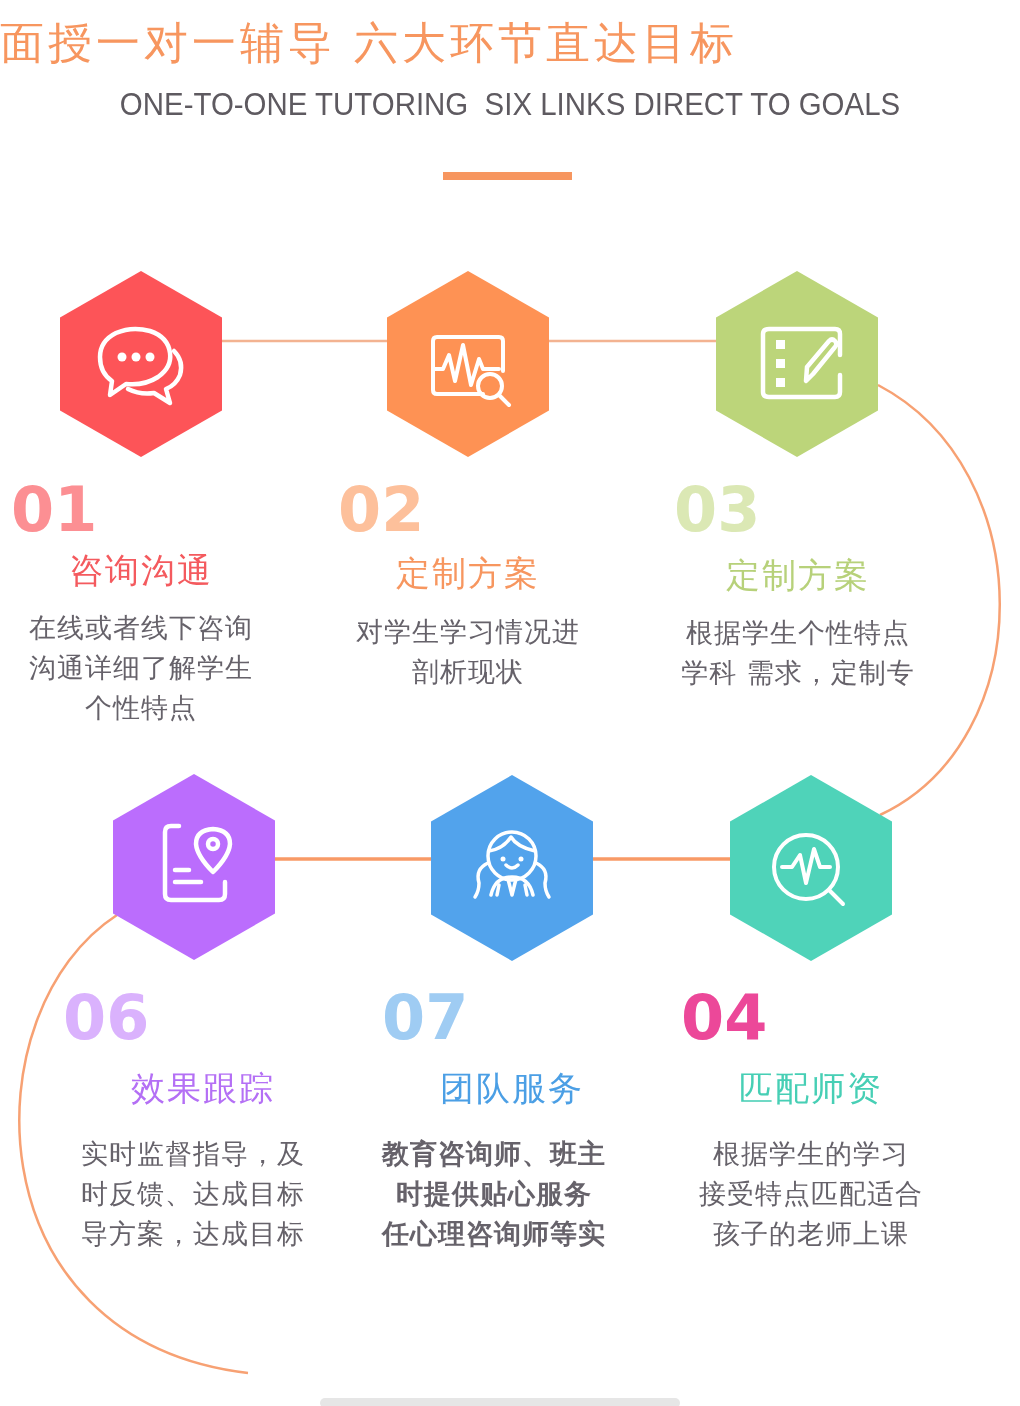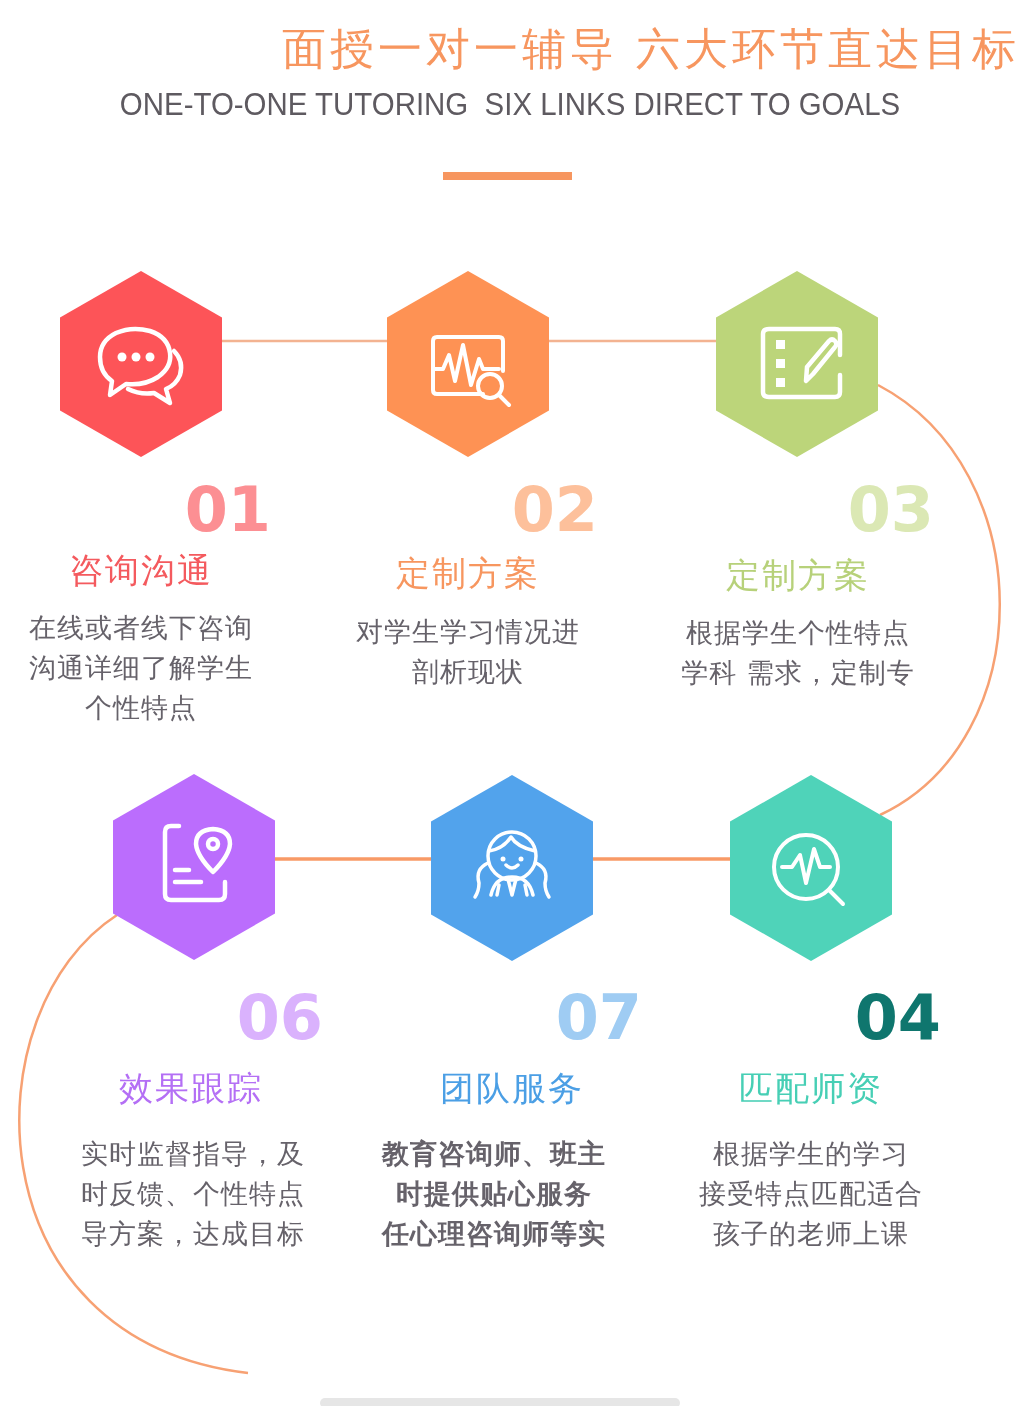--- a/index.html
+++ b/index.html
@@ -6,7 +6,7 @@
   body { width:1020px; height:1406px; position:relative; overflow:hidden;
          font-family:"DejaVu Sans", "Liberation Sans", sans-serif; }
   .abs { position:absolute; }
-  .title-cn { left:0; width:1020px; top:20px; text-align:right; font-size:44px; letter-spacing:4px;
+  .title-cn { left:0; width:1020px; top:14px; text-align:left; font-size:44px; letter-spacing:4px;
               color:#f7965f; font-weight:normal; white-space:nowrap; }
   .title-en { left:0; width:1020px; top:86px; text-align:center; font-size:32px; color:#5e5a60;
               font-family:"Liberation Sans", sans-serif; white-space:pre; letter-spacing:0px;

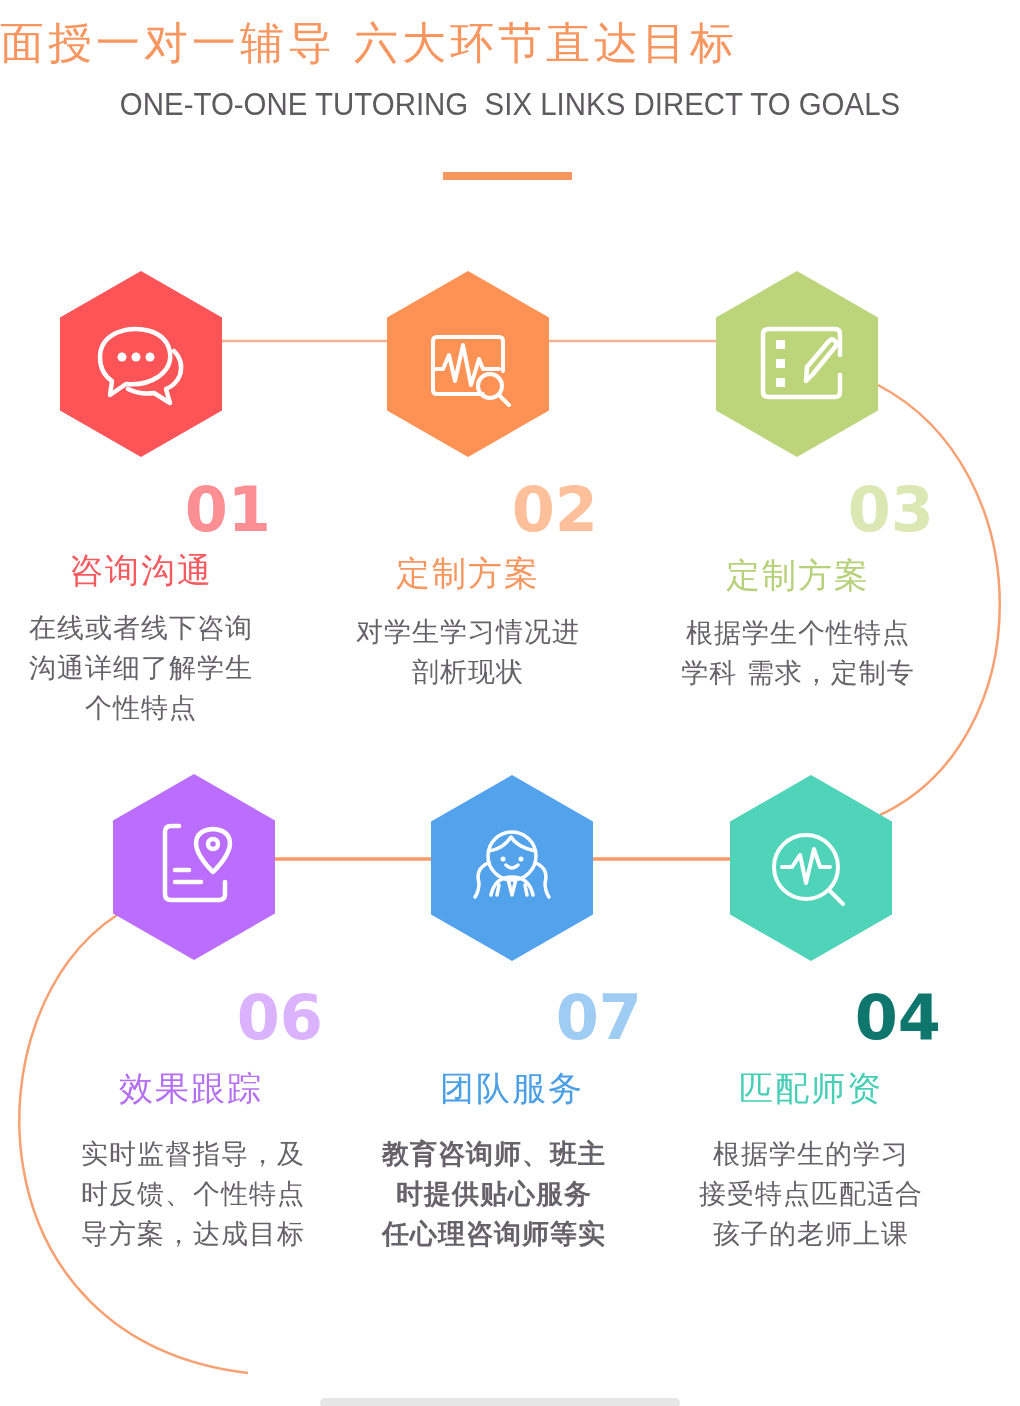--- a/index.html
+++ b/index.html
@@ -16,7 +16,7 @@
   .hex { position:absolute; width:162px; height:186px;
          clip-path:polygon(50% 0%, 100% 25%, 100% 75%, 50% 100%, 0% 75%, 0% 25%); }
   .hex svg { position:absolute; left:0; top:0; width:162px; height:186px; }
-  .num { position:absolute; width:260px; text-align:right; font-size:62px; font-weight:bold;
+  .num { position:absolute; width:260px; text-align:left; font-size:62px; font-weight:bold;
          font-family:"DejaVu Sans", sans-serif; line-height:64px; }
   .step-title { position:absolute; width:300px; text-align:center; font-size:34px; line-height:40px; letter-spacing:2px; }
   .desc { position:absolute; width:300px; text-align:center; font-size:27px; line-height:40px; color:#66626a; letter-spacing:1px; }

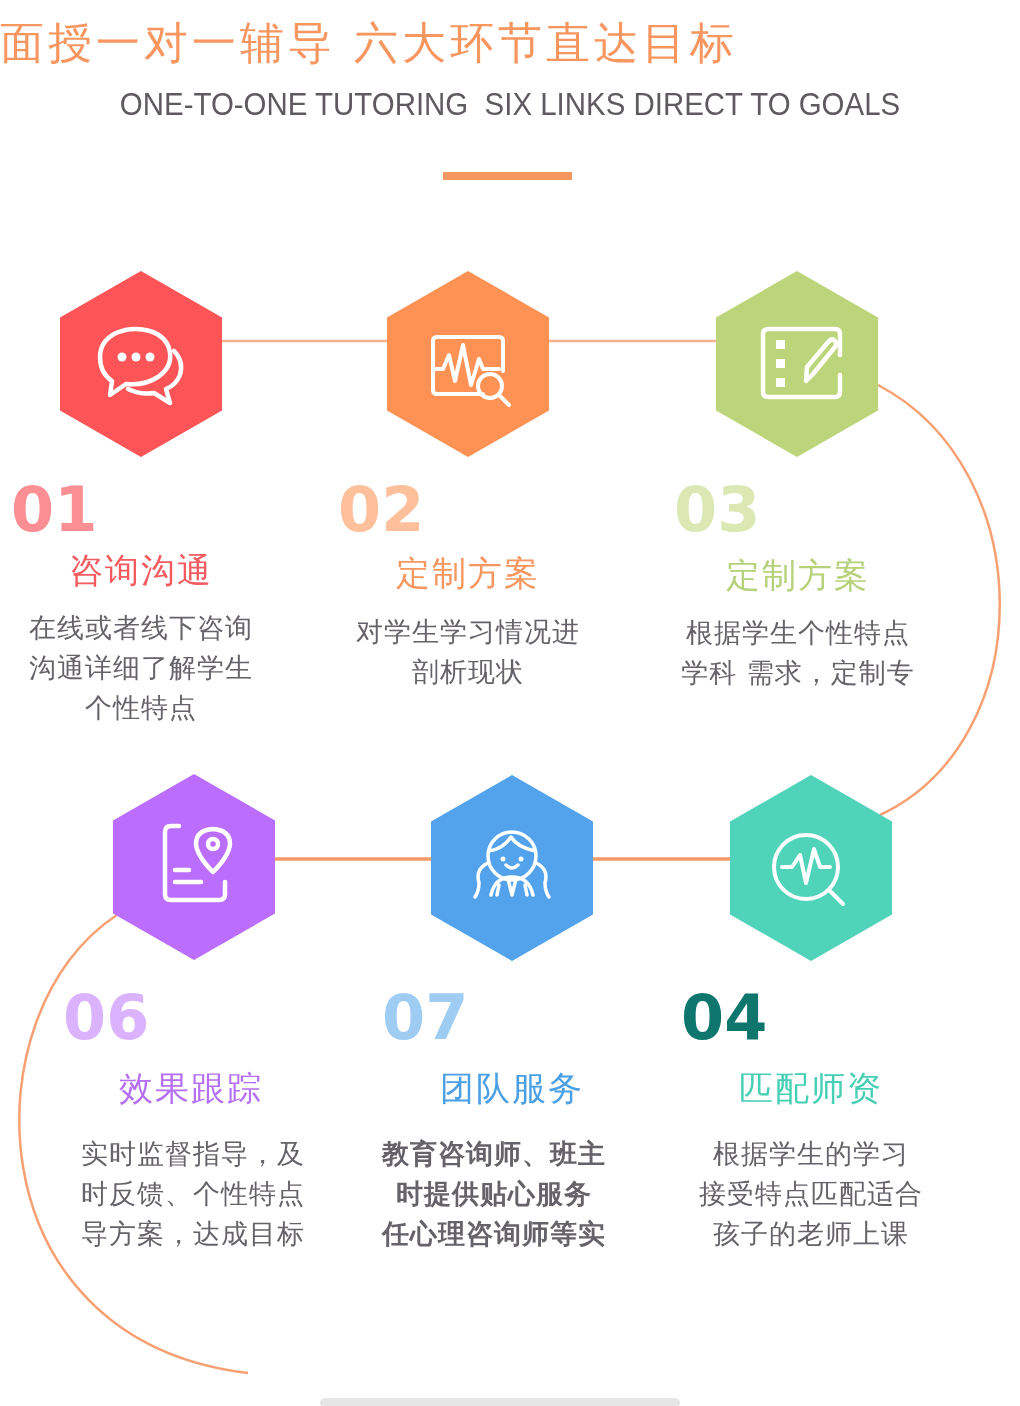--- a/index.html
+++ b/index.html
@@ -152,7 +152,7 @@
     </g>
   </svg>
 </div>
-<div class="num" style="left: 681px; top: 986px; color: #0f766e;">04</div>
+<div class="num" style="left: 681px; top: 986px; color: #ec4899;">04</div>
 <div class="step-title" style="left: 661px; top: 1068px; color: rgb(71, 207, 181);">匹配师资</div>
 <div class="desc" style="left:661px;top:1134px;">
   <div>根据学生的学习</div>

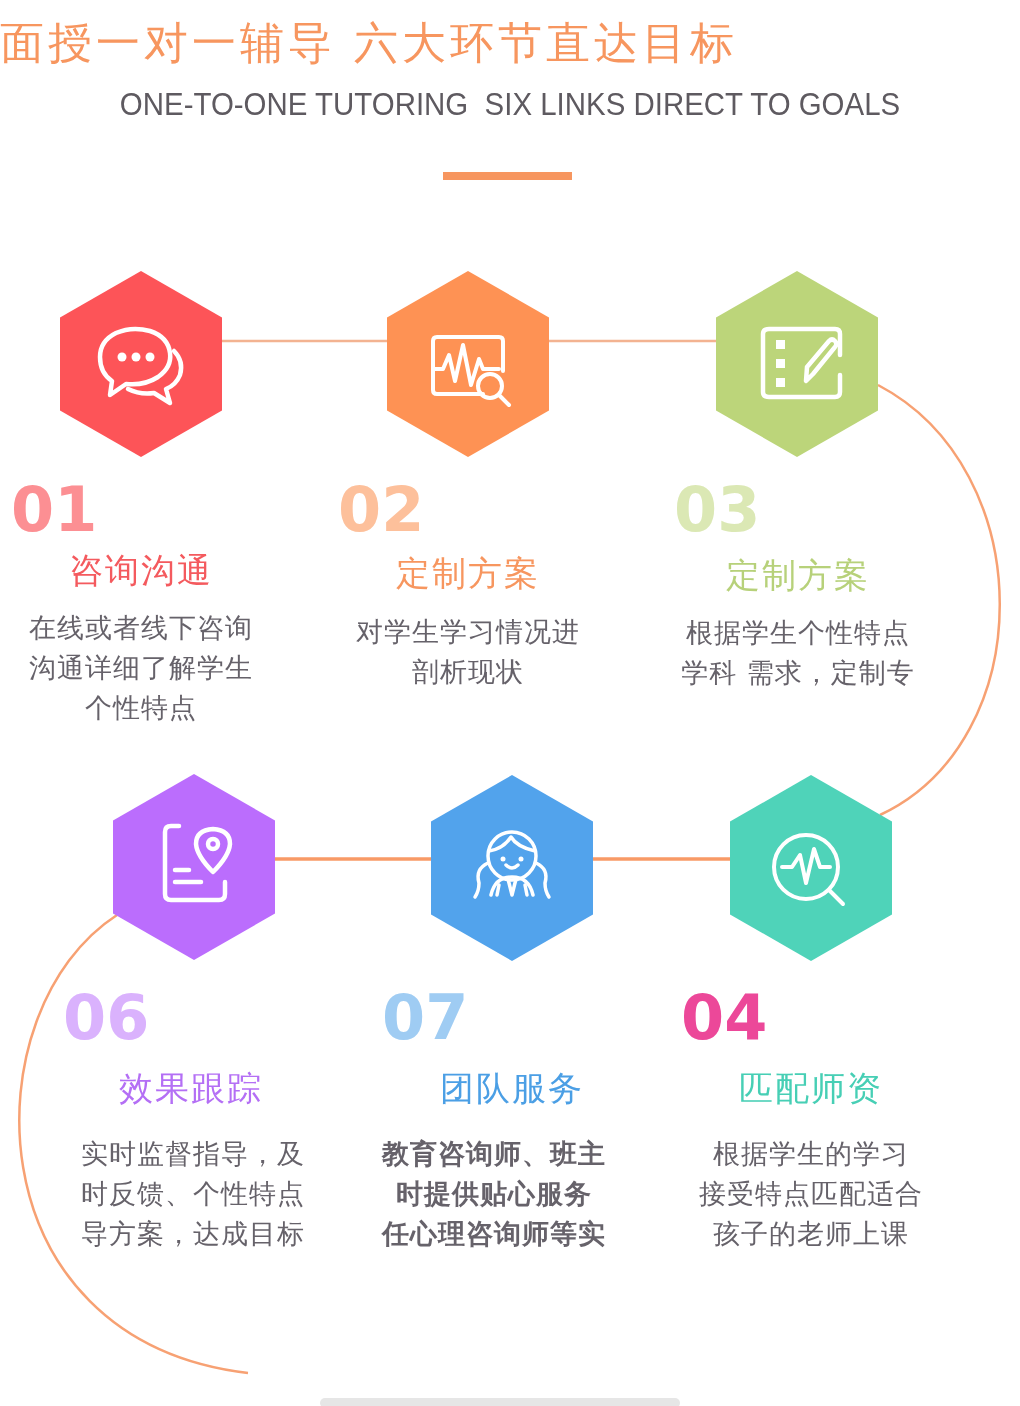--- a/index.html
+++ b/index.html
@@ -109,7 +109,7 @@
   </svg>
 </div>
 <div class="num" style="left: 63px; top: 986px; color: rgb(218, 178, 253);">06</div>
-<div class="step-title" style="left: 41px; top: 1068px; color: rgb(180, 111, 245);">效果跟踪</div>
+<div class="step-title" style="left: 53px; top: 1068px; color: rgb(180, 111, 245);">效果跟踪</div>
 <div class="desc" style="left:43px;top:1134px;">
   <div>实时监督指导，及</div>
   <div>时反馈、个性特点</div>

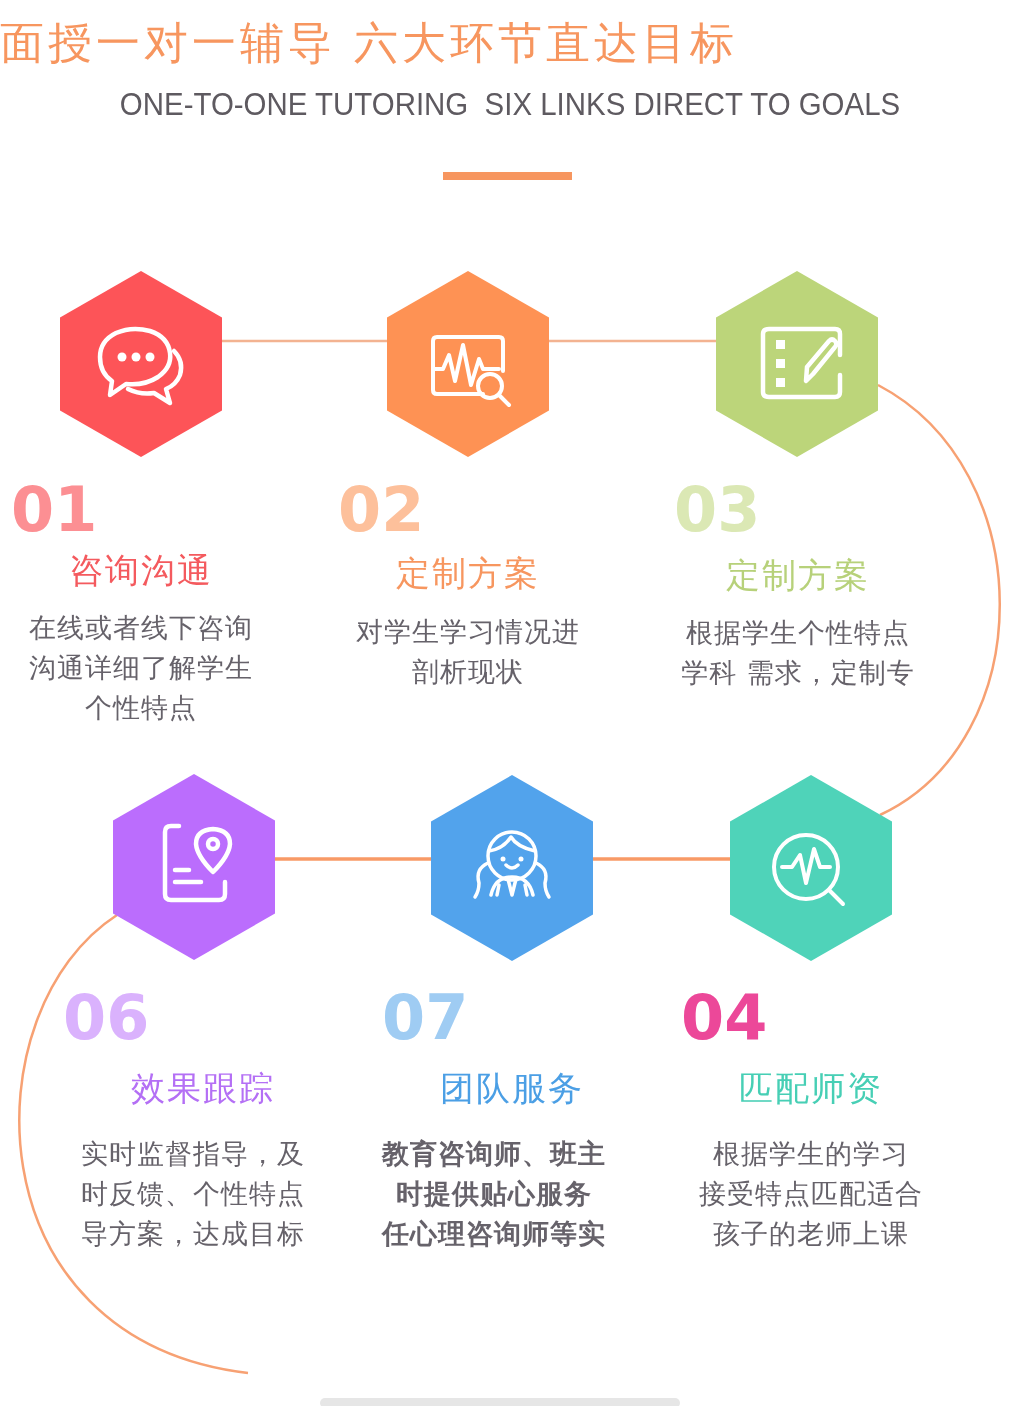--- a/index.html
+++ b/index.html
@@ -112,7 +112,7 @@
 <div class="step-title" style="left: 53px; top: 1068px; color: rgb(180, 111, 245);">效果跟踪</div>
 <div class="desc" style="left:43px;top:1134px;">
   <div>实时监督指导，及</div>
-  <div>时反馈、个性特点</div>
+  <div>时反馈、达成目标</div>
   <div>导方案，达成目标</div>
 </div>
 

